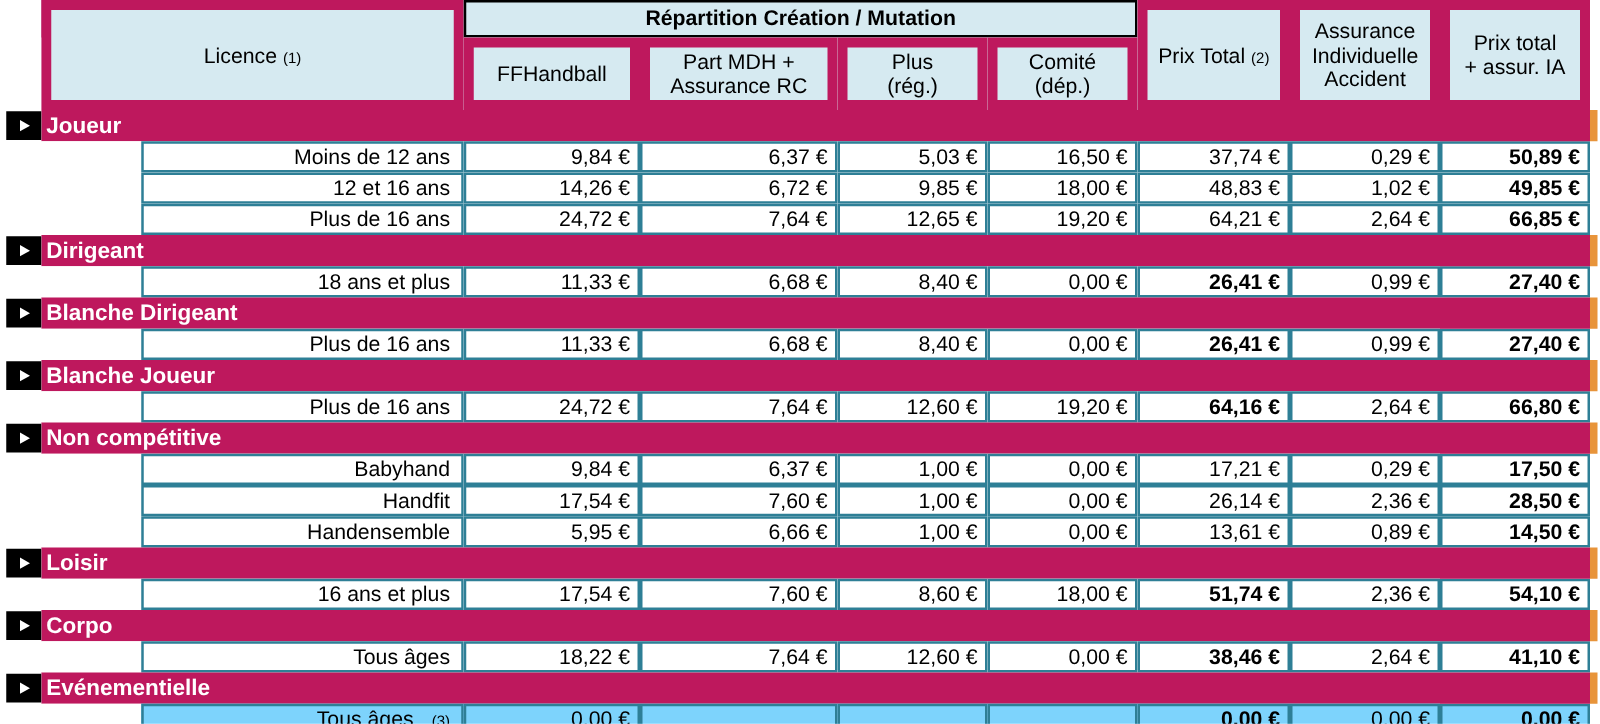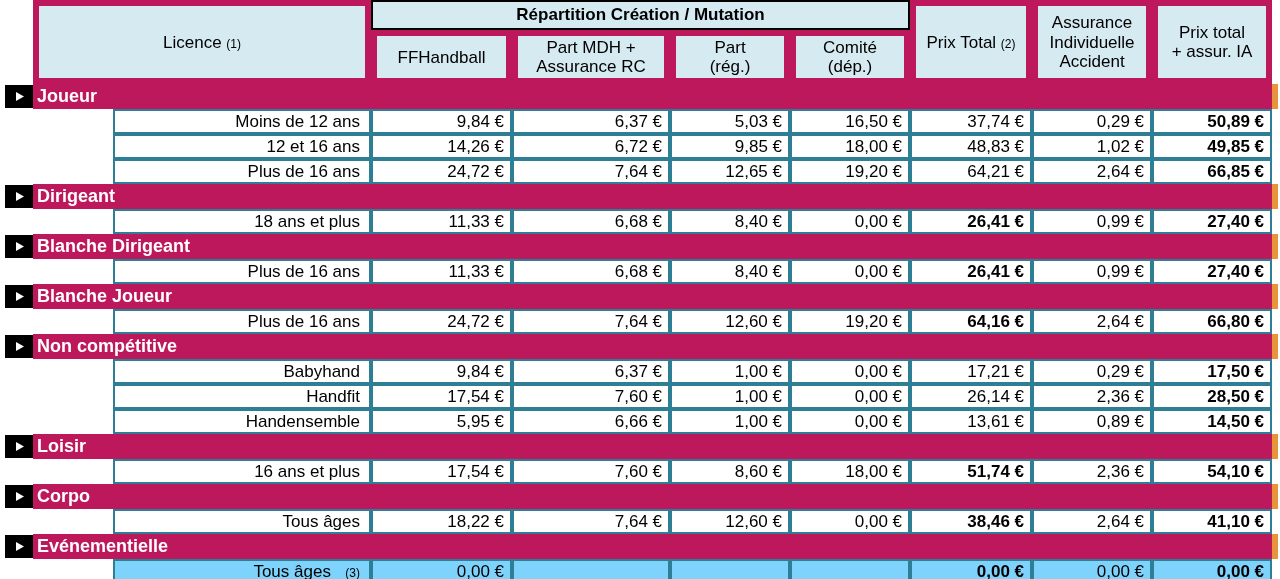--- a/index.html
+++ b/index.html
@@ -45,7 +45,7 @@
   
   .hdr {
     background: #D6EAF1;
-    border: 6px solid #be185d;
+    border: 8px solid #be185d;
     text-align: center;
     font-size: 17px;
     color: #000;

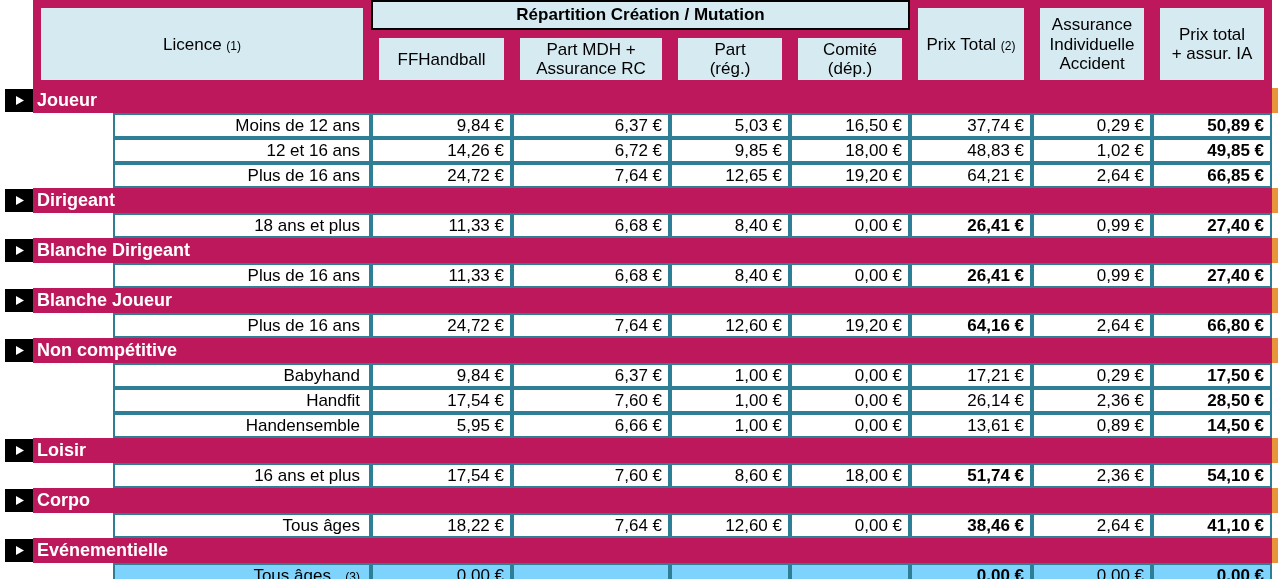--- a/index.html
+++ b/index.html
@@ -176,7 +176,7 @@
           <td class="blank-corner"></td>
           <td class="hdr">FFHandball</td>
           <td class="hdr"><span>Part MDH +</span><br><span>Assurance RC</span></td>
-          <td class="hdr"><span>Part</span><br><span>(rég.)</span></td>
+          <td class="hdr"><span>Plus</span><br><span>(rég.)</span></td>
           <td class="hdr"><span>Comité</span><br><span>(dép.)</span></td>
           <td class="blank-corner"></td>
         </tr>

